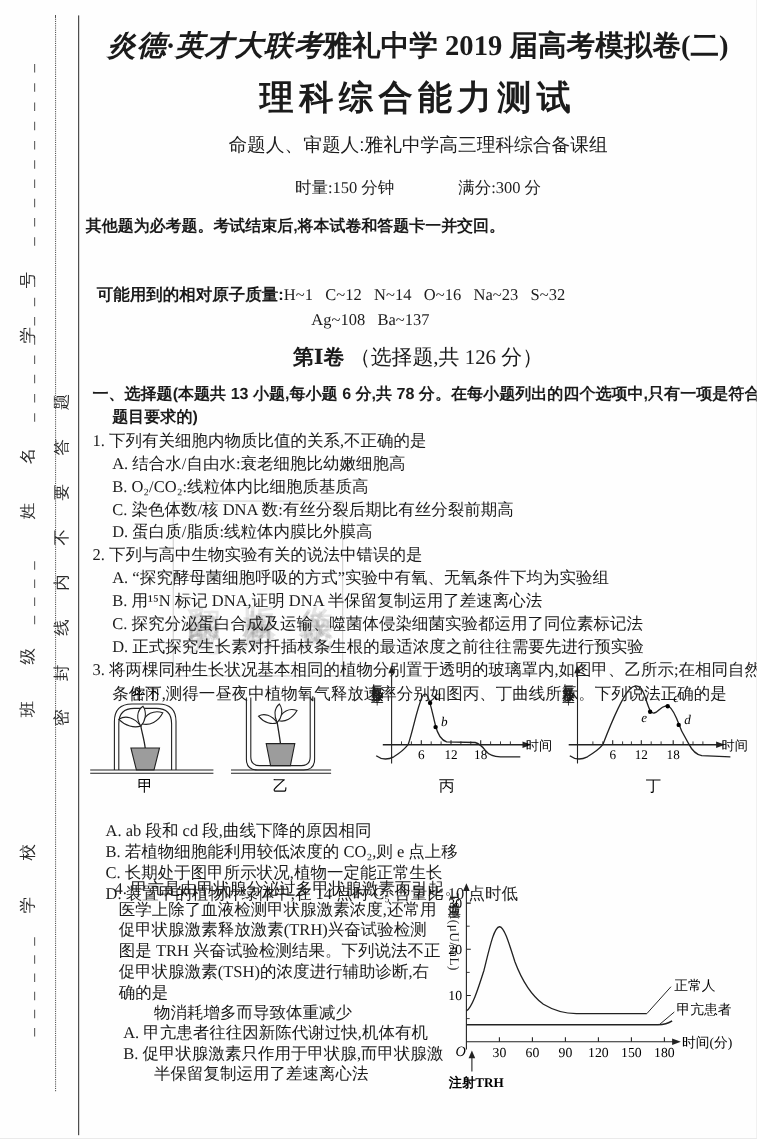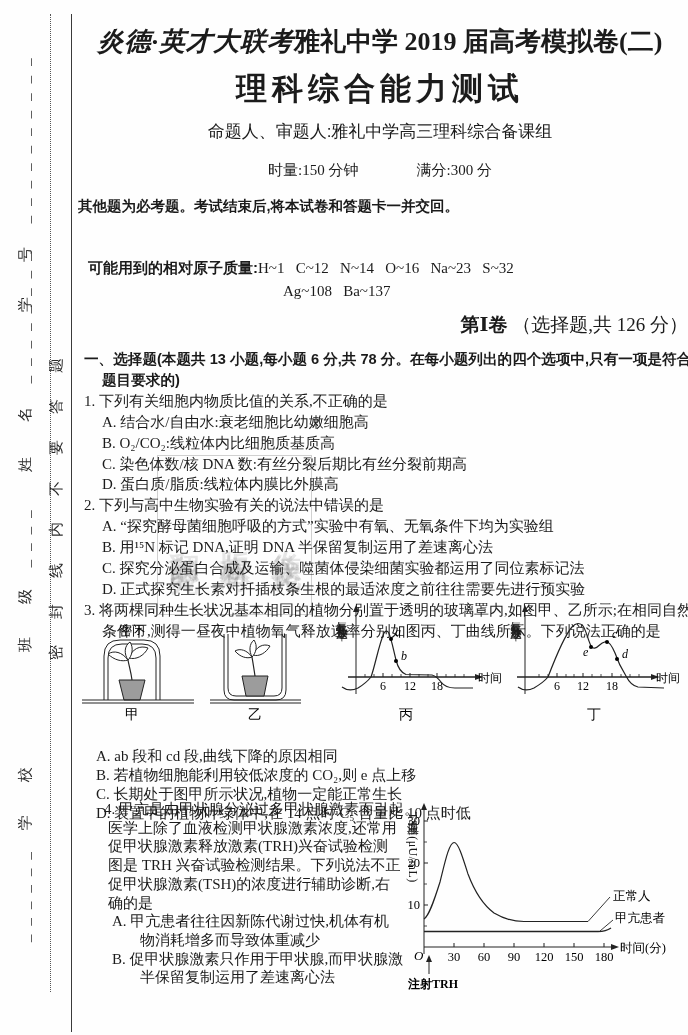--- a/index.html
+++ b/index.html
@@ -38,7 +38,7 @@
   .masses{position:absolute;left:88px;top:259px;font-size:15px;z-index:1;white-space:pre;}
   .masses .lbl{font-weight:bold;font-family:"Liberation Sans","DejaVu Sans",sans-serif;}
   .masses2{position:absolute;left:283px;top:283px;font-size:15px;z-index:1;white-space:pre;}
-  .vol1{position:absolute;left:72px;top:312px;width:616px;text-align:right;font-size:19px;z-index:1;}
+  .vol1{position:absolute;left:72px;top:312px;width:616px;text-align:center;font-size:19px;z-index:1;}
   .vol1 .vt{font-weight:bold;}
   
   .flow{position:absolute;left:84px;top:349px;font-size:15px;line-height:20.9px;z-index:1;}

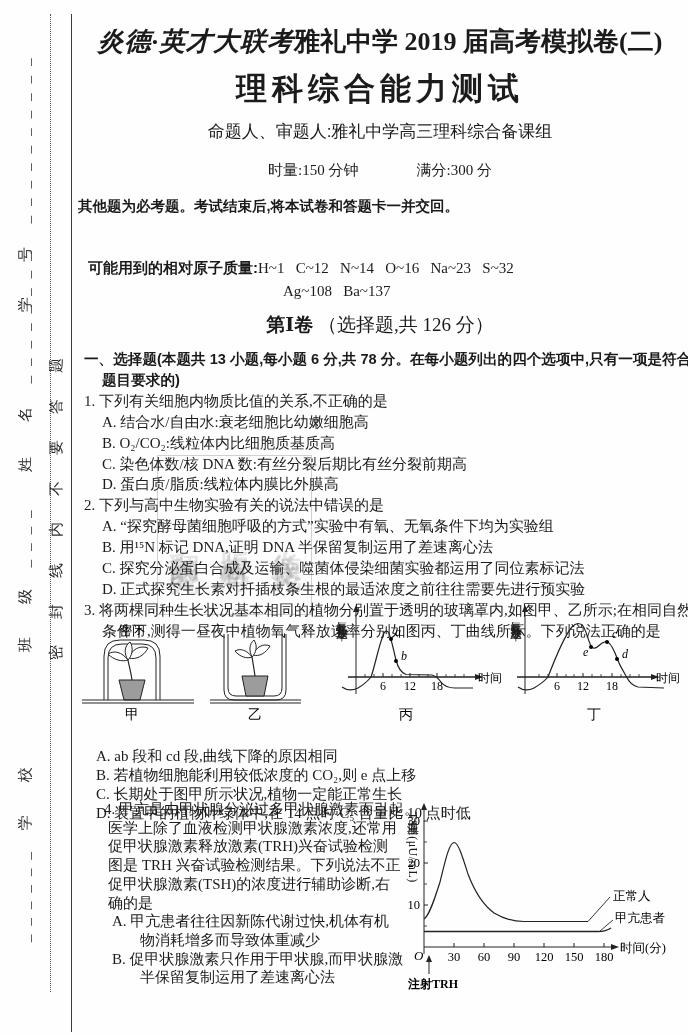--- a/index.html
+++ b/index.html
@@ -191,8 +191,8 @@
     <div class="ln ind4">图是 TRH 兴奋试验检测结果。下列说法不正</div>
     <div class="ln ind4">促甲状腺激素(TSH)的浓度进行辅助诊断,右</div>
     <div class="ln ind4">确的是</div>
+    <div class="ln ind36">物消耗增多而导致体重减少</div>
     <div class="ln ind8">A. 甲亢患者往往因新陈代谢过快,机体有机</div>
-    <div class="ln ind36">物消耗增多而导致体重减少</div>
     <div class="ln ind8">B. 促甲状腺激素只作用于甲状腺,而甲状腺激</div>
     <div class="ln ind36">半保留复制运用了差速离心法</div>
   </div>

